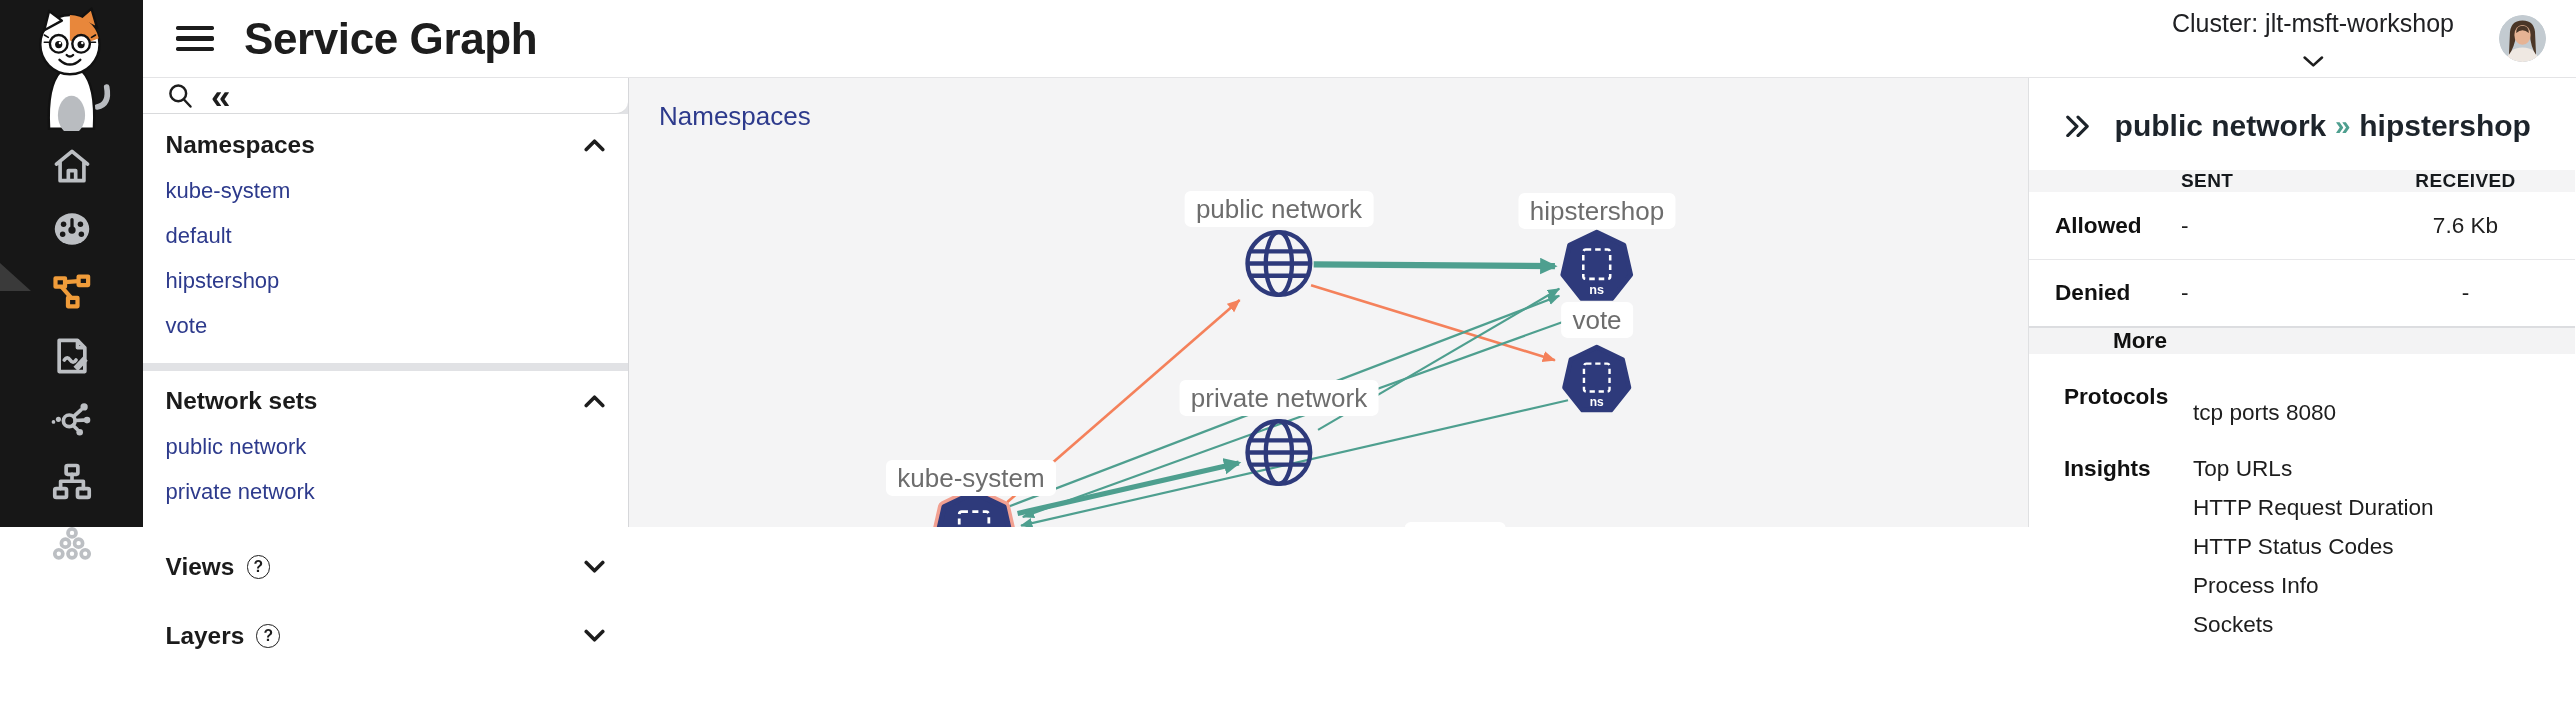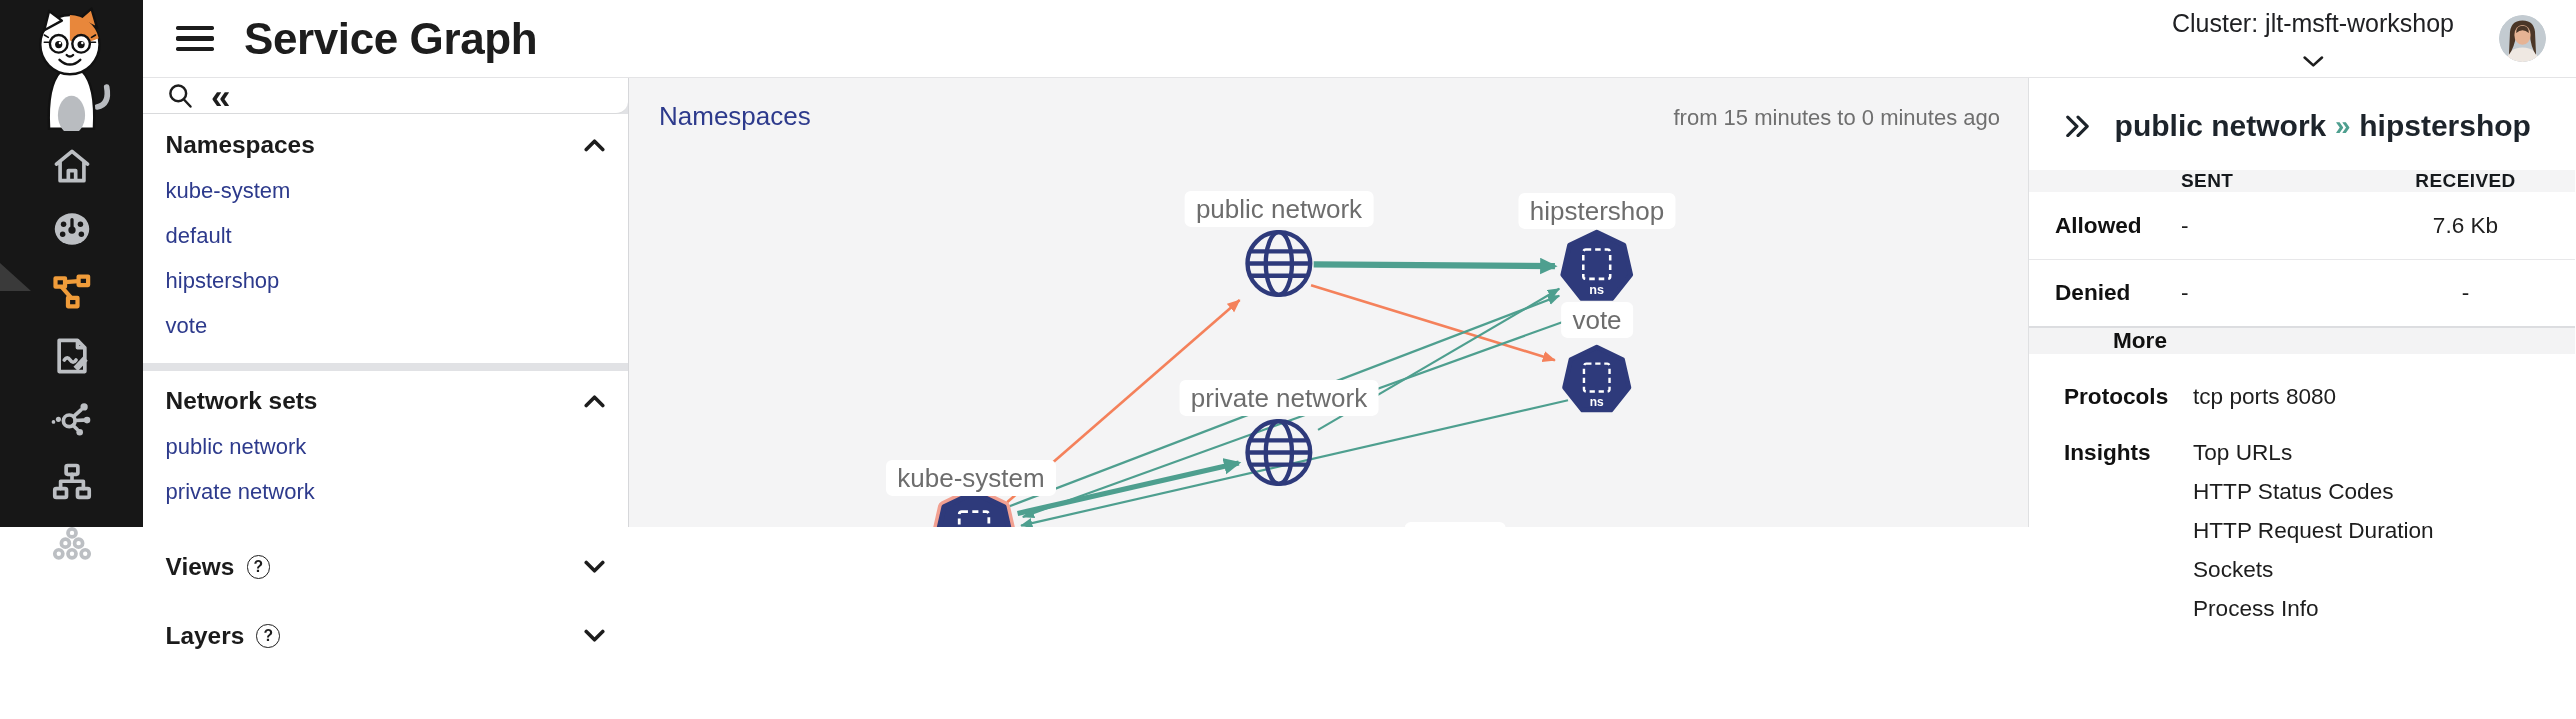--- a/index.html
+++ b/index.html
@@ -275,7 +275,6 @@
 
       <section class="graph">
         <div class="graph-title">Namespaces</div>
-        <div class="graph-time">from 15 minutes to 0 minutes ago</div>
         <svg id="graph-svg" width="1399" height="641" viewBox="0 0 1606 736">
           <defs>
             <marker id="arrow-teal" markerUnits="userSpaceOnUse" markerWidth="16" markerHeight="14" refX="13" refY="6" orient="auto">

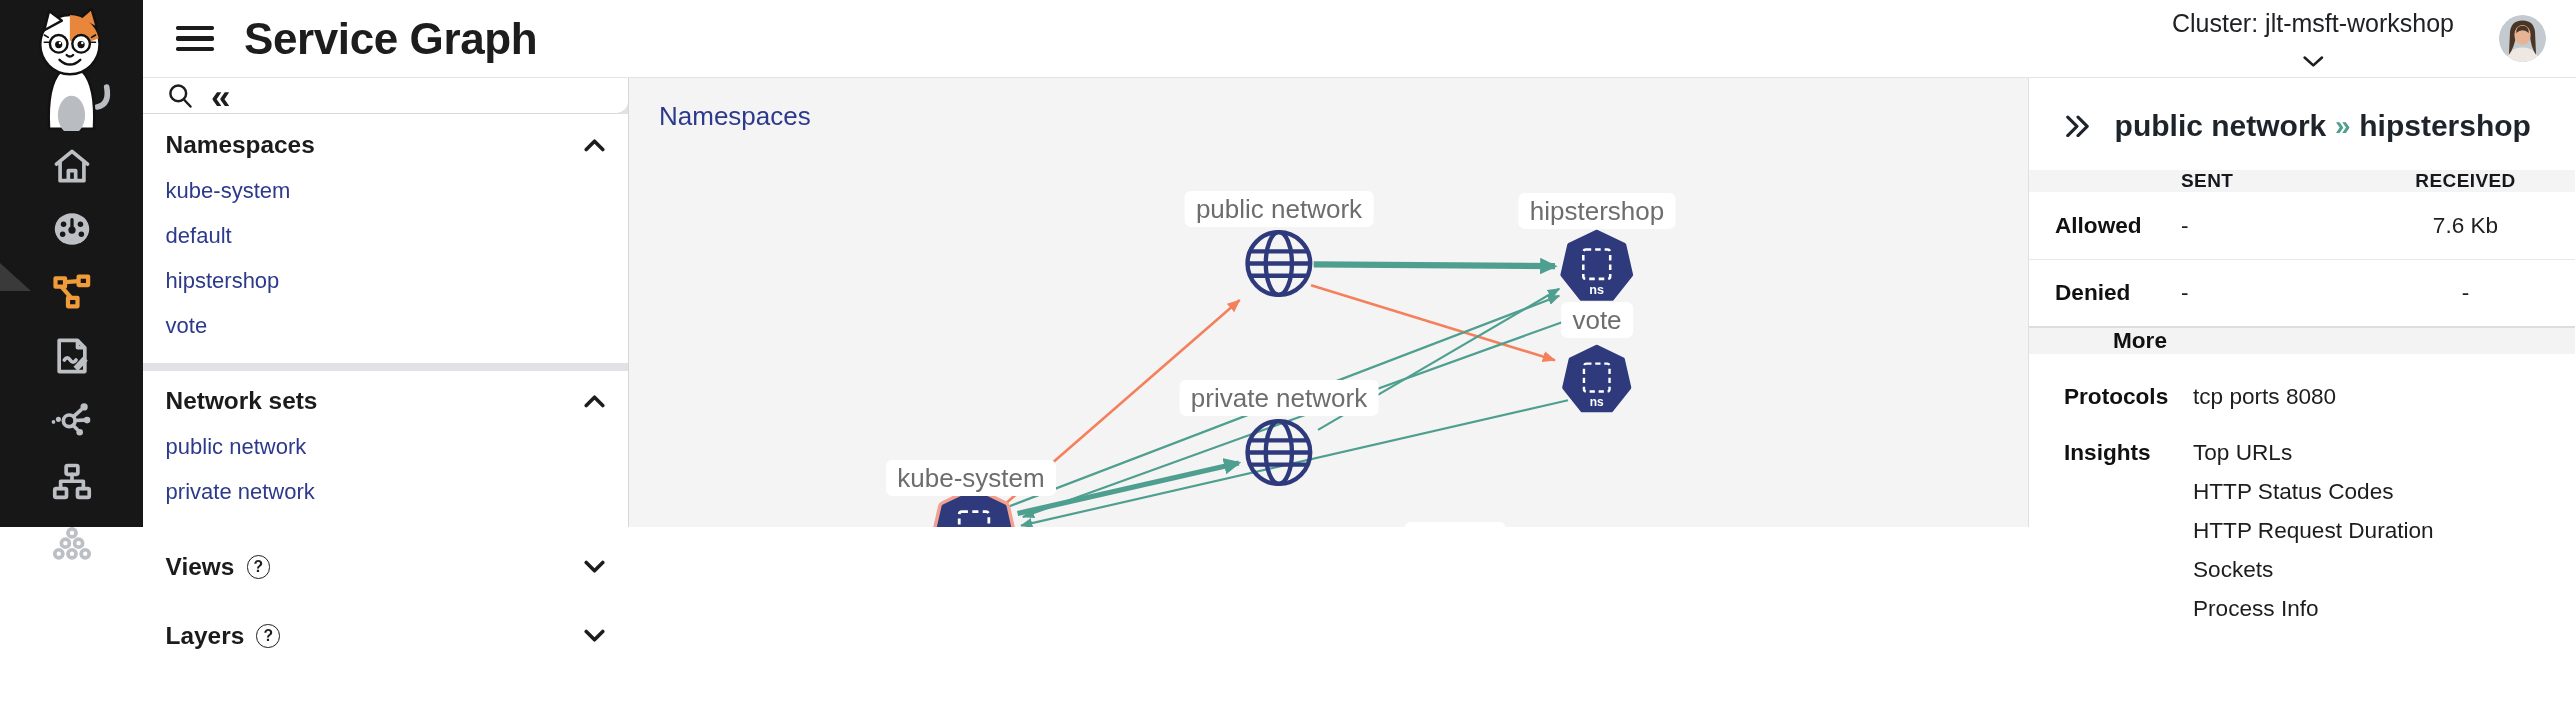--- a/index.html
+++ b/index.html
@@ -78,7 +78,7 @@
   .d-more { height:37px; background:#f3f3f4; display:flex; align-items:center; padding-left:84px; font-size:22.6px; font-weight:700; color:#111; cursor:pointer; }
   .d-kv { margin-top:22.6px; display:grid; grid-template-columns:117px auto; padding-left:35px; align-items:start;gap:12px; }
   .kv-label { font-size:22.6px; font-weight:700; color:#111; line-height:39px; }
-  .kv-value { font-size:22.6px; color:#1e1e1e; line-height:39px; }
+  .kv-value { font-size:22.6px; color:#1e1e1e; line-height:39px;margin-top:16px; }
   .d-kv.insights { margin-top:17.4px; }
   .insight-item { font-size:22.6px; color:#1d1d1d; line-height:39px; cursor:pointer; }
 </style>

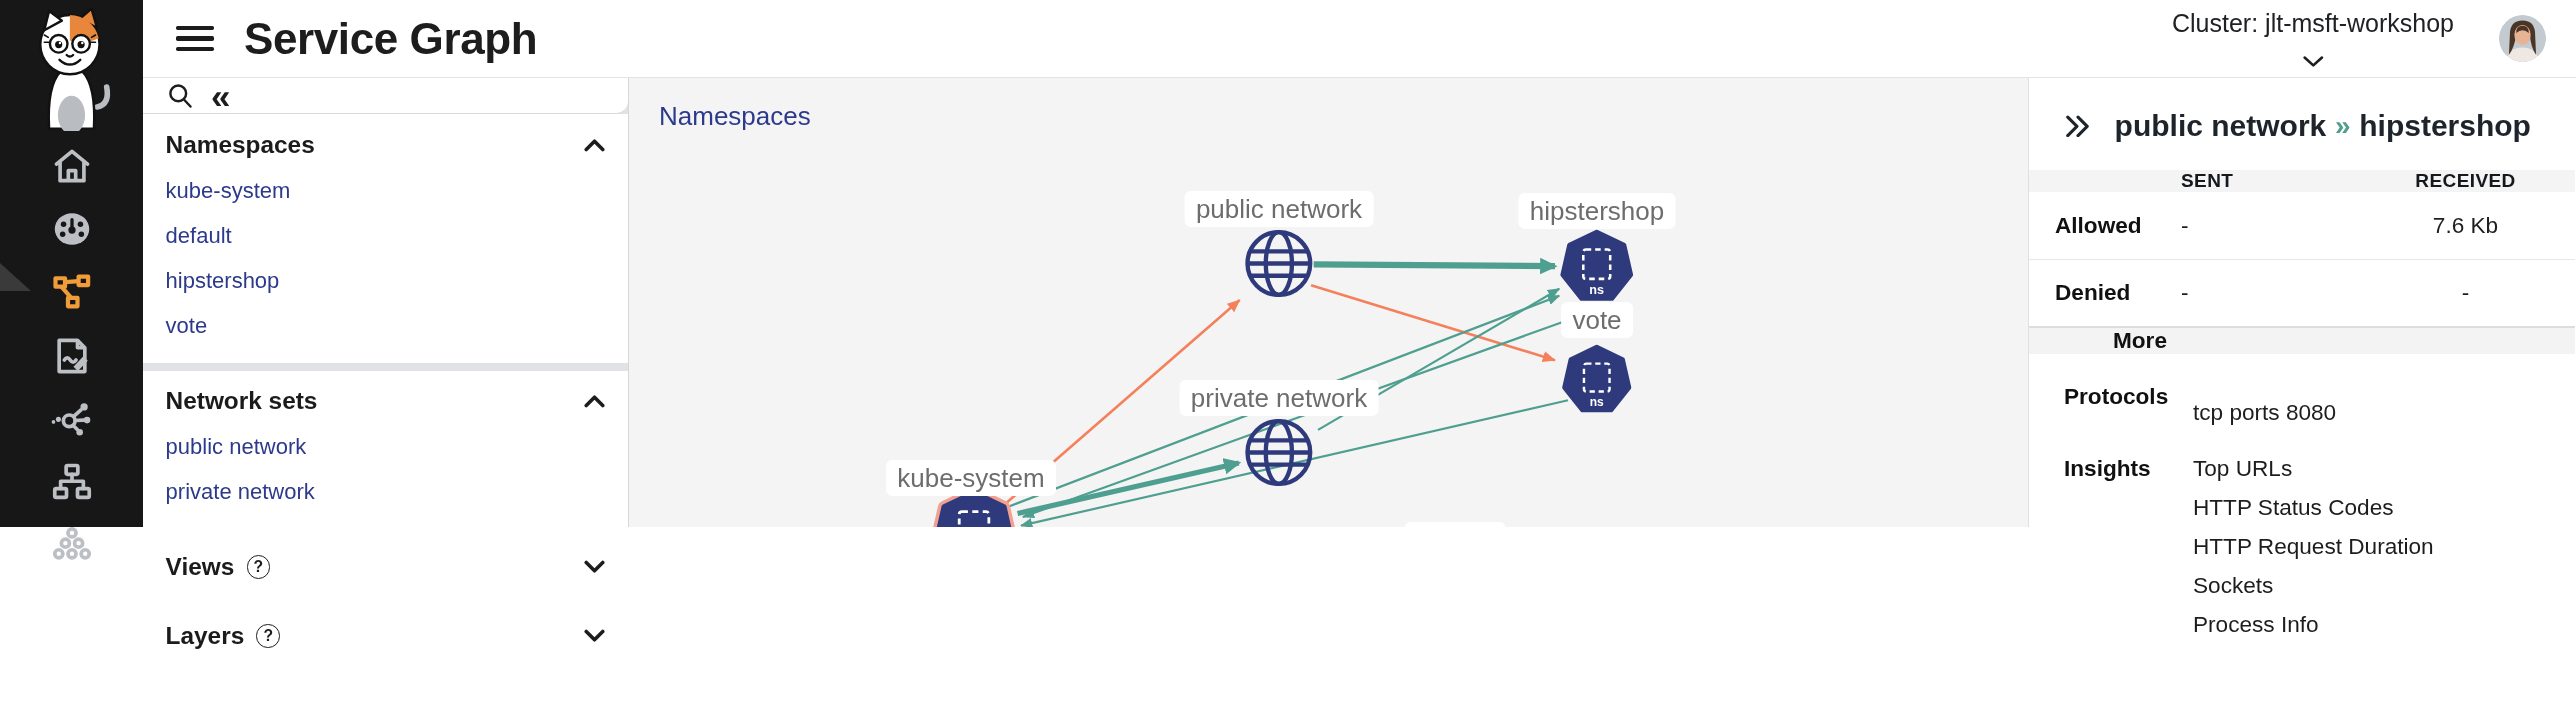--- a/index.html
+++ b/index.html
@@ -386,8 +386,8 @@
           <span class="kv-label">Insights</span>
           <div id="insight-list">
               <div class="insight-item">Top URLs</div>
+              <div class="insight-item">HTTP Request Duration</div>
               <div class="insight-item">HTTP Status Codes</div>
-              <div class="insight-item">HTTP Request Duration</div>
               <div class="insight-item">Sockets</div>
               <div class="insight-item">Process Info</div>
             </div>

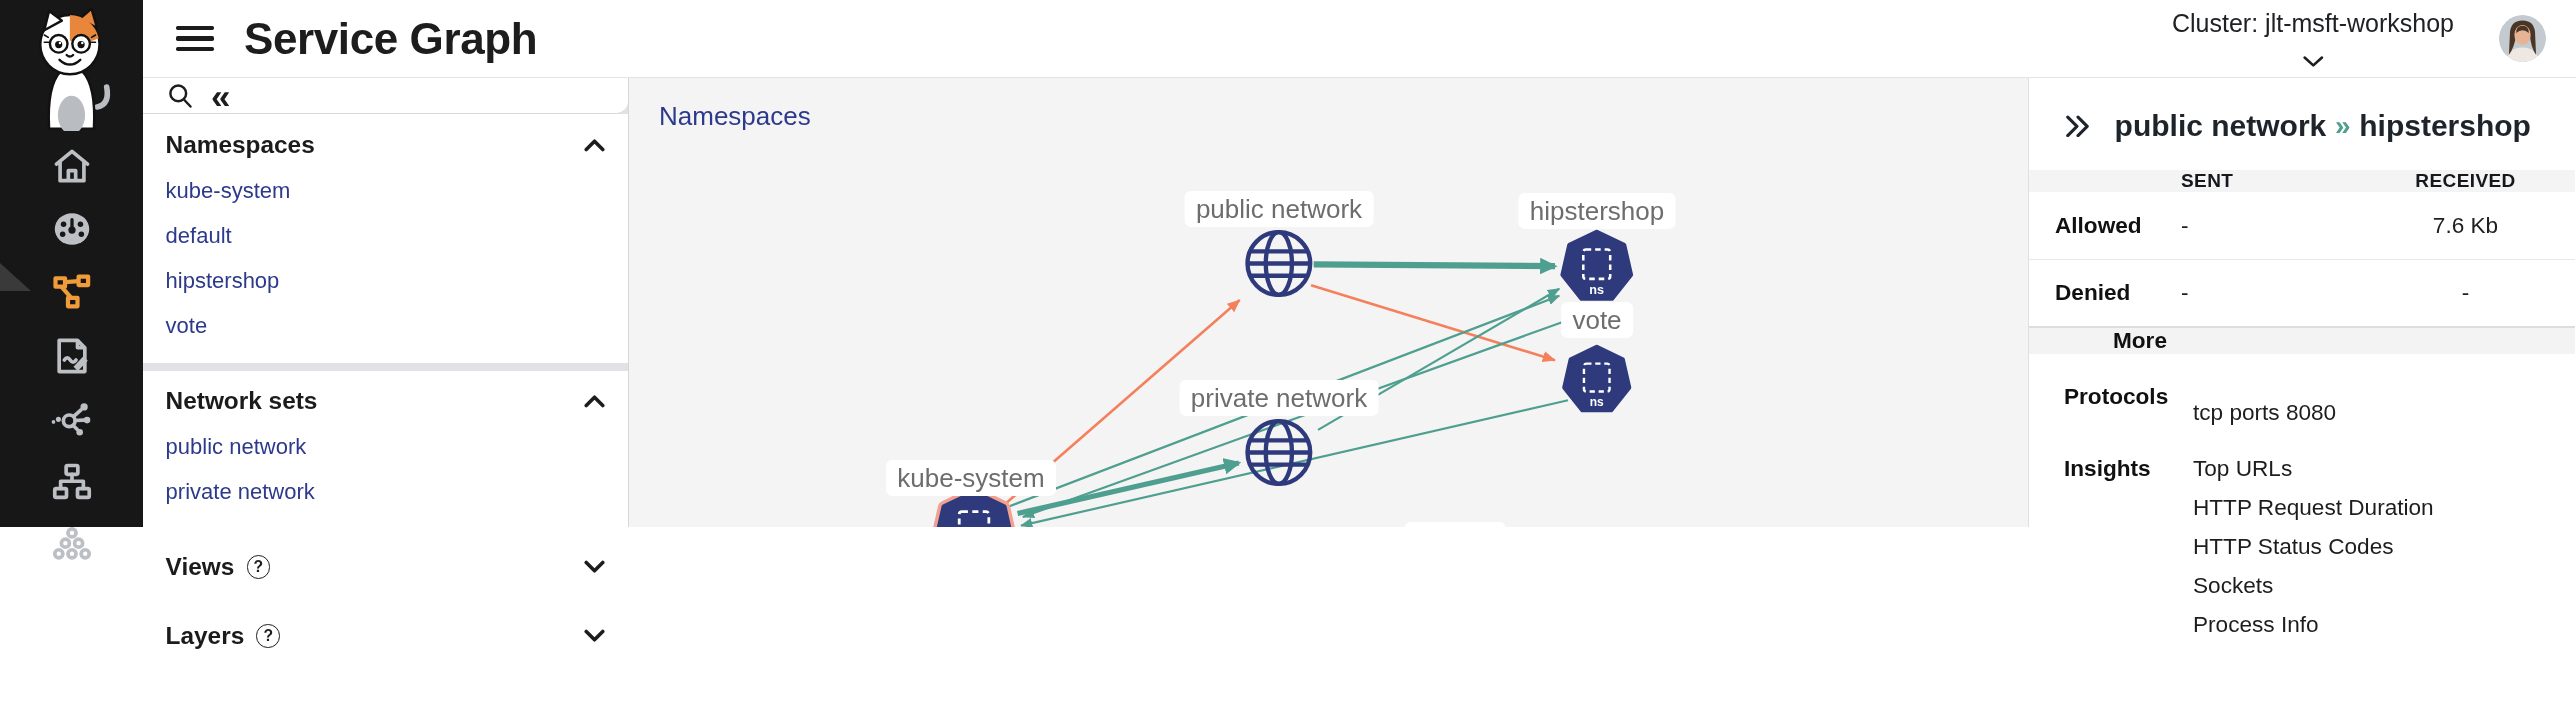--- a/index.html
+++ b/index.html
@@ -388,8 +388,8 @@
               <div class="insight-item">Top URLs</div>
               <div class="insight-item">HTTP Request Duration</div>
               <div class="insight-item">HTTP Status Codes</div>
+              <div class="insight-item">Process Info</div>
               <div class="insight-item">Sockets</div>
-              <div class="insight-item">Process Info</div>
             </div>
         </div>
       </aside>

